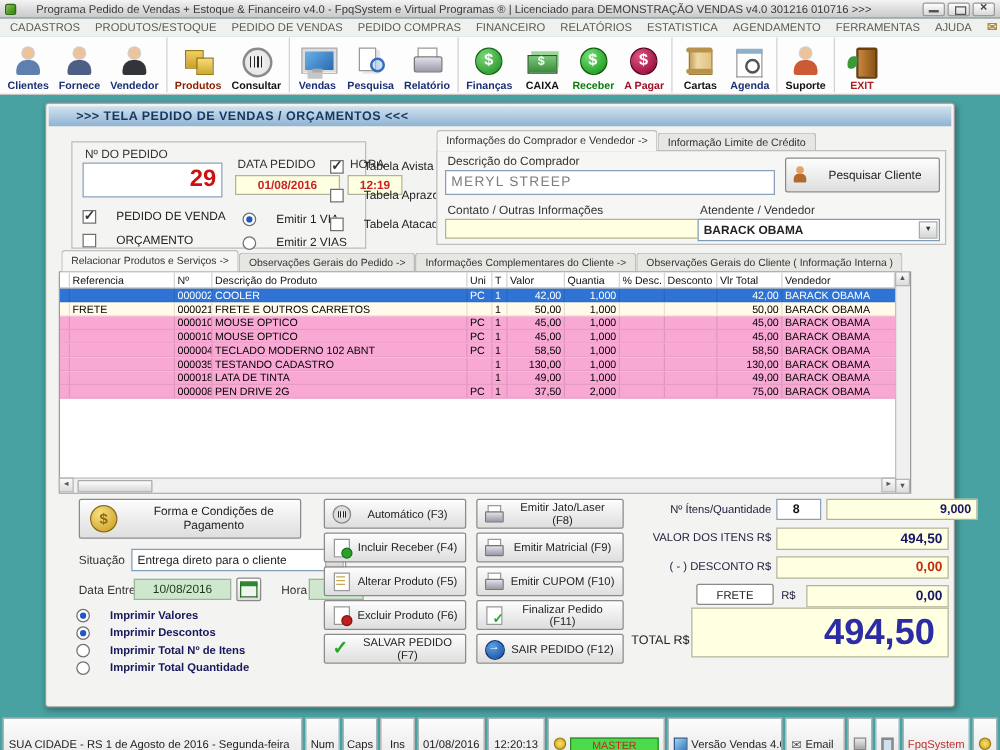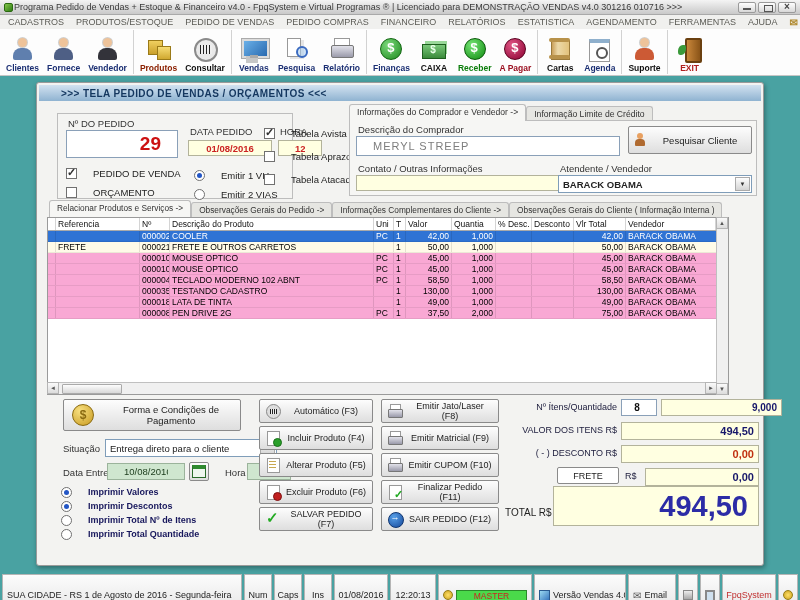--- a/index.html
+++ b/index.html
@@ -10,7 +10,7 @@
   
   .titlebar{position:absolute;left:0;top:0;right:0;height:15px;
     background:linear-gradient(#f4f4f4,#dcdcdc 55%,#c9c9c9);
-    border-bottom:1px solid #a9a9a9;display:flex;align-items:center;gap:1px;
+    border-bottom:1px solid #a9a9a9;display:flex;align-items:center;gap:16px;
     padding:0 4px;font-size:9px;color:#3a3a3a;white-space:nowrap;overflow:hidden}
   .app-icon{width:9px;height:9px;border-radius:2px;flex:none;
     background:linear-gradient(135deg,#86c64b,#2f7d15);border:1px solid #2a6a10}

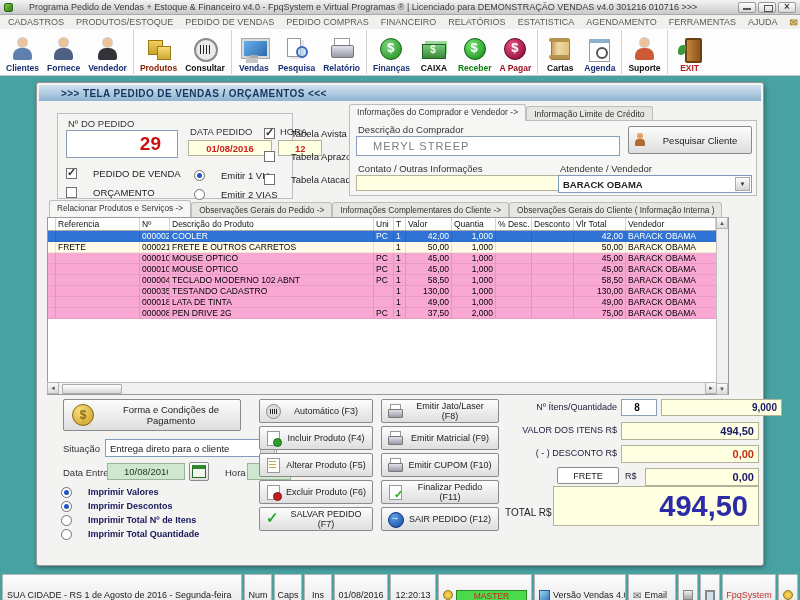--- a/index.html
+++ b/index.html
@@ -114,7 +114,7 @@
   .yellow-field{background:#ffffe1;border:1px solid #b3b39b}
   .green-field{background:#cfe6cf;border:1px solid #9bb39b}
 
-  input.fld{font-family:"Liberation Sans",sans-serif;padding:0 16px;outline:none}
+  input.fld{font-family:"Liberation Sans",sans-serif;padding:0 4px;outline:none}
   #num-input{position:absolute;left:8px;top:16px;width:112px;height:28px;
     border:1px solid #8aa0b8;background:#fff;color:#cc1111;font-size:19px;
     font-weight:bold;text-align:right}

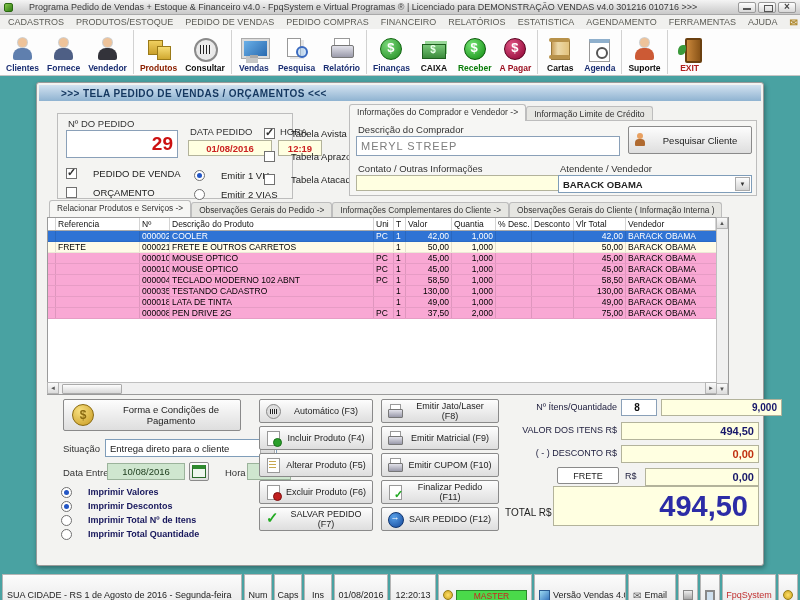--- a/index.html
+++ b/index.html
@@ -685,7 +685,7 @@
 
       <div class="btn abtn">
         <span class="abi abi-add"></span>
-        <span class="alab">Incluir Produto  (F4)</span>
+        <span class="alab">Incluir Receber  (F4)</span>
       </div>
 
       <div class="btn abtn">

